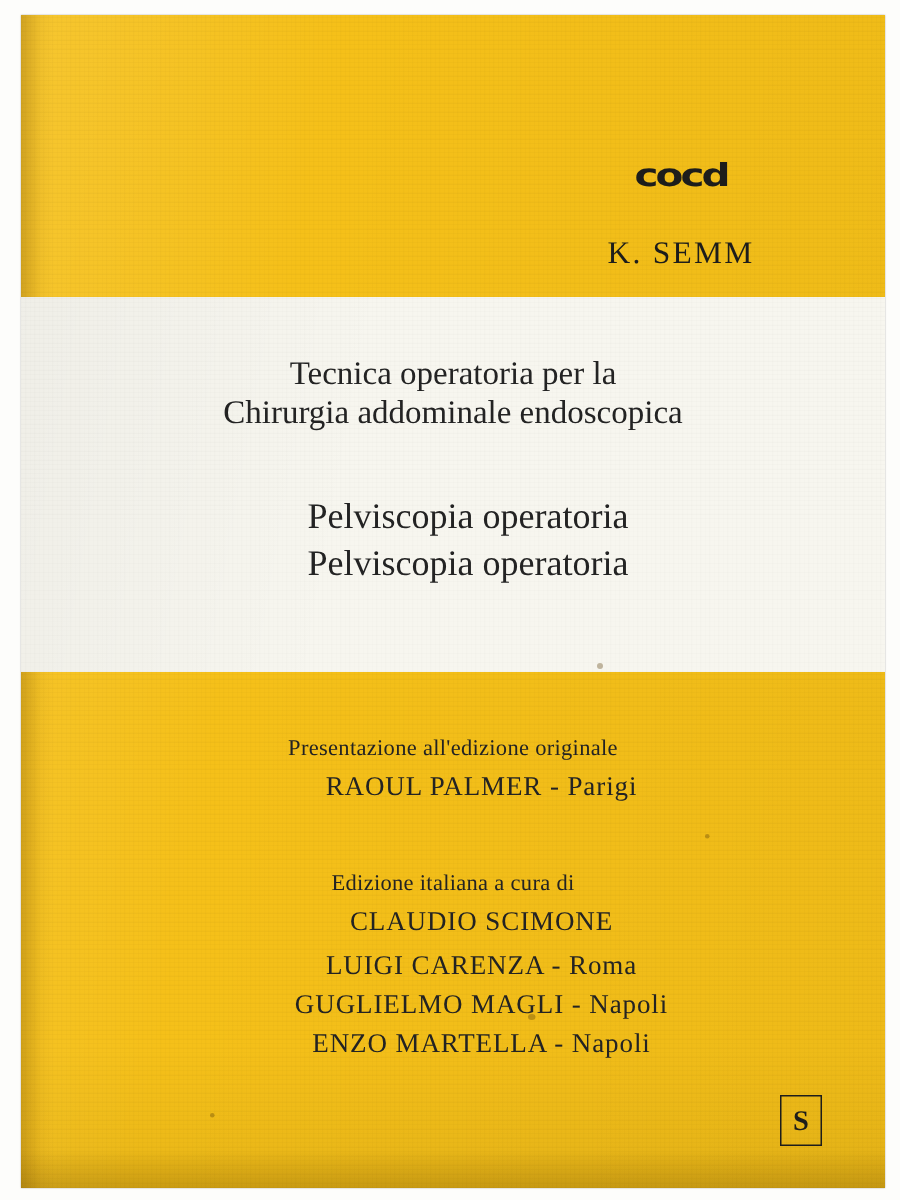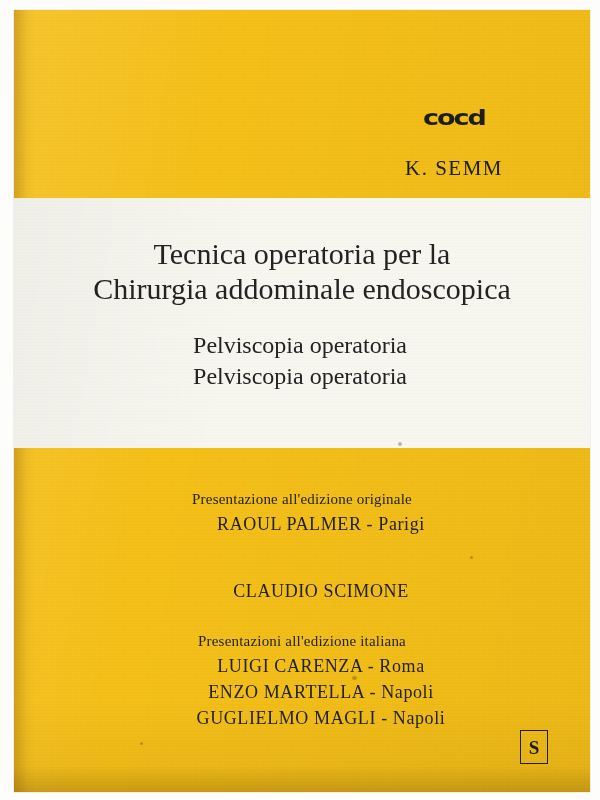--- a/index.html
+++ b/index.html
@@ -126,7 +126,7 @@
   }
   .title-line {
     font-family: "Liberation Serif", serif;
-    font-size: 30px;
+    font-size: 22px;
     line-height: 1.18;
     letter-spacing: 0px;
   }

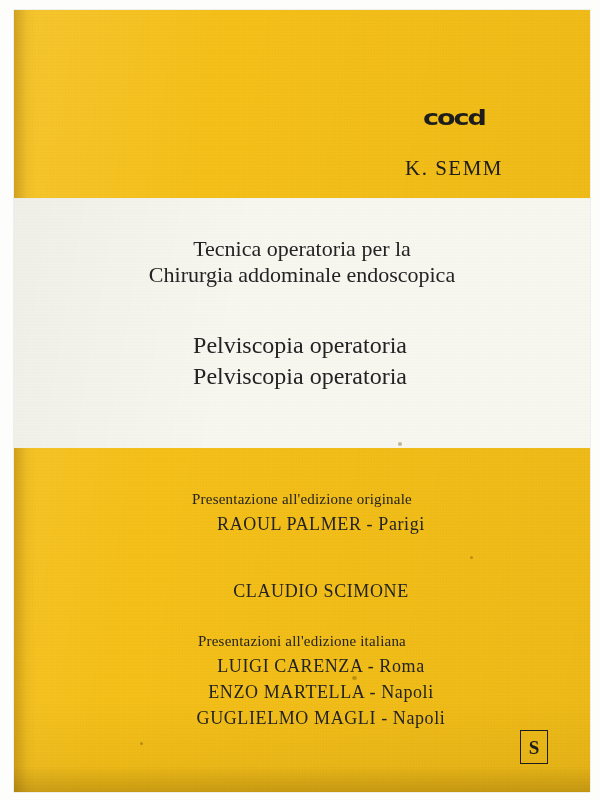--- a/index.html
+++ b/index.html
@@ -132,7 +132,7 @@
   }
   .subtitle-wrap {
     position: absolute;
-    left: 12px;
+    left: 24px;
     top: 330px;
     width: 576px;
     text-align: center;

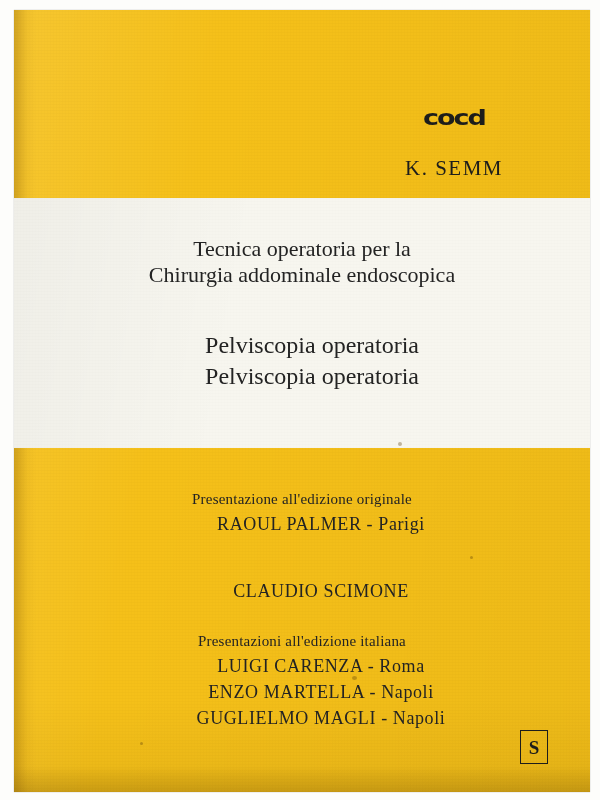--- a/index.html
+++ b/index.html
@@ -247,6 +247,7 @@
   </div>
 
   <div class="credits credits-2">
+    <div class="cred-small">Edizione italiana a cura di</div>
     <div class="cred-name">CLAUDIO SCIMONE</div>
   </div>
 

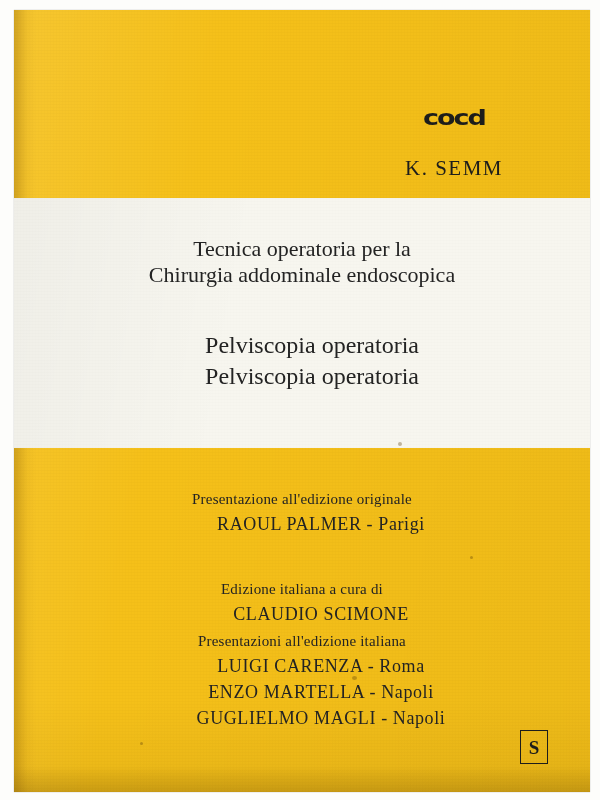--- a/index.html
+++ b/index.html
@@ -252,7 +252,6 @@
   </div>
 
   <div class="credits credits-3">
-    <div class="cred-small">Presentazioni all'edizione italiana</div>
     <div class="cred-name">LUIGI CARENZA - Roma</div>
     <div class="cred-name">ENZO MARTELLA - Napoli</div>
     <div class="cred-name">GUGLIELMO MAGLI - Napoli</div>

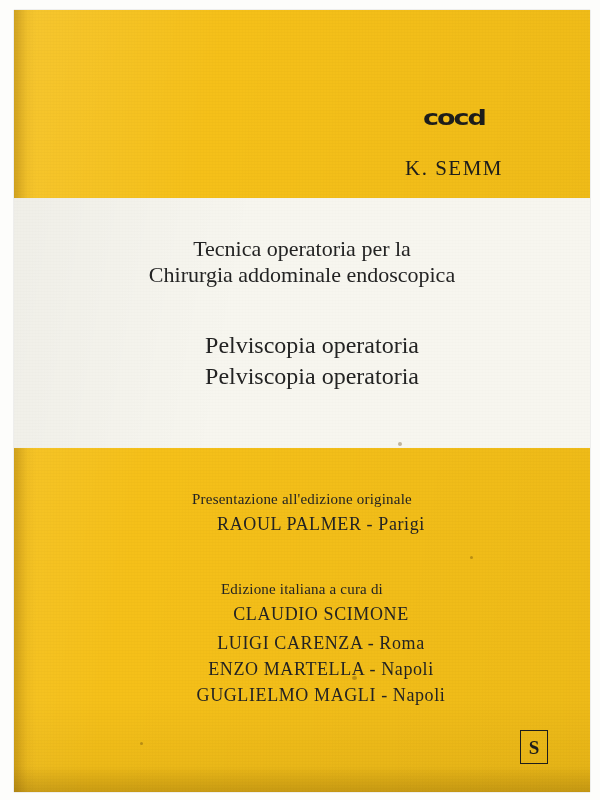--- a/index.html
+++ b/index.html
@@ -253,8 +253,8 @@
 
   <div class="credits credits-3">
     <div class="cred-name">LUIGI CARENZA - Roma</div>
+    <div class="cred-name">GUGLIELMO MAGLI - Napoli</div>
     <div class="cred-name">ENZO MARTELLA - Napoli</div>
-    <div class="cred-name">GUGLIELMO MAGLI - Napoli</div>
   </div>
 
   <div class="publisher">

